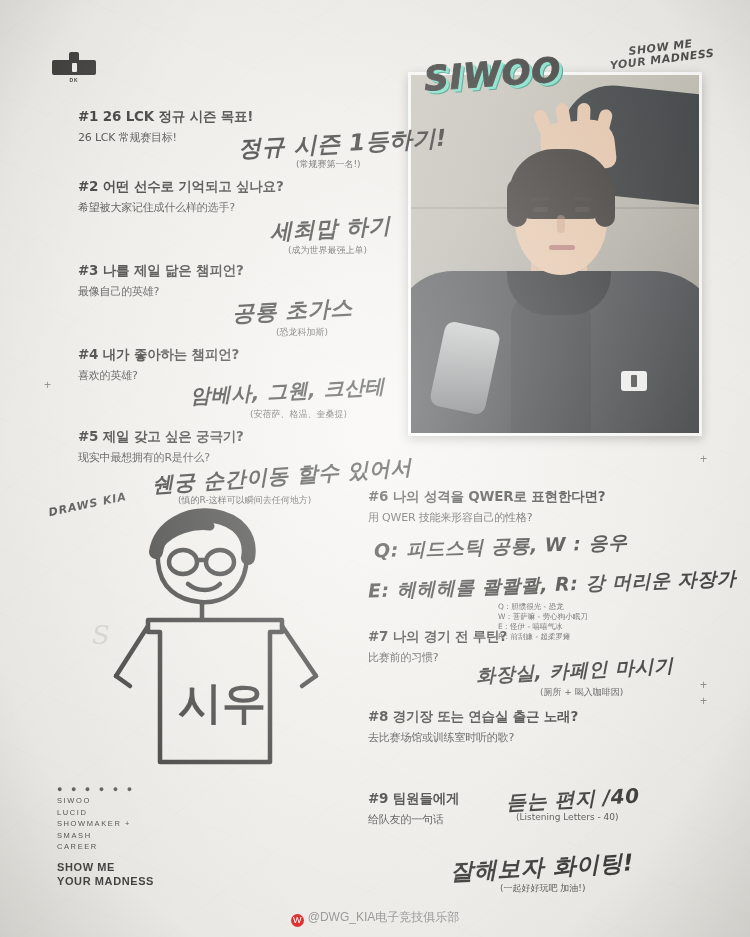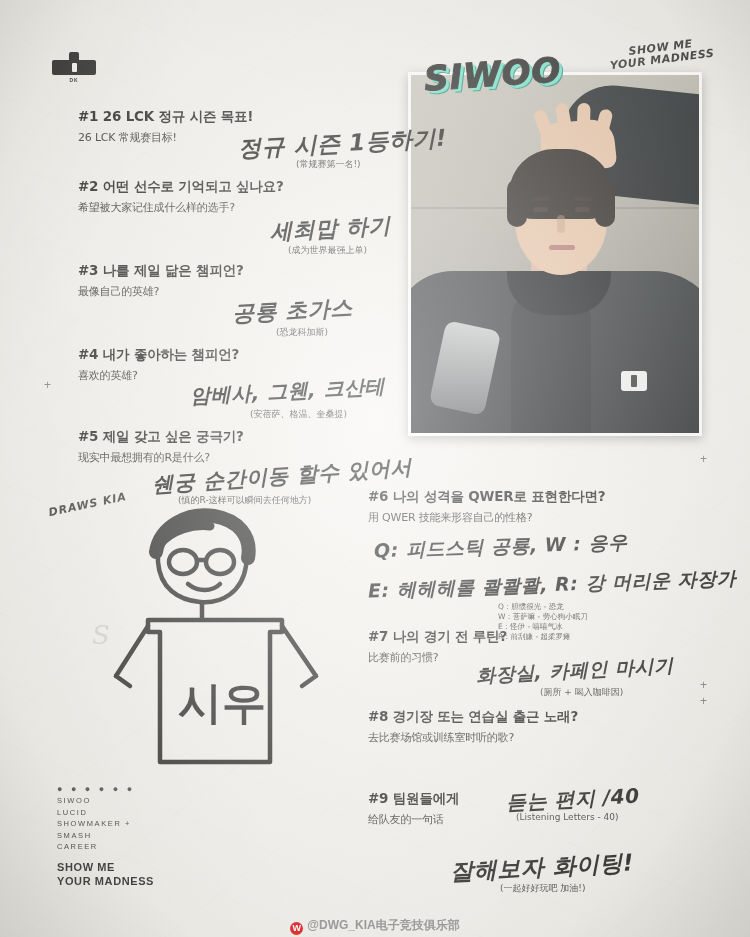--- a/index.html
+++ b/index.html
@@ -187,8 +187,8 @@
 
   
   .wm{
-    position:absolute;left:0;bottom:2px;width:100%;text-align:center;
-    font-size:12px;color:#9a9a9a;font-weight:bold;
+    position:absolute;left:0;bottom:10px;width:100%;text-align:center;
+    font-size:12px;color:#9a9a9a;font-weight:normal;
   }
   .wm .eye{
     display:inline-block;width:13px;height:13px;border-radius:50%;

